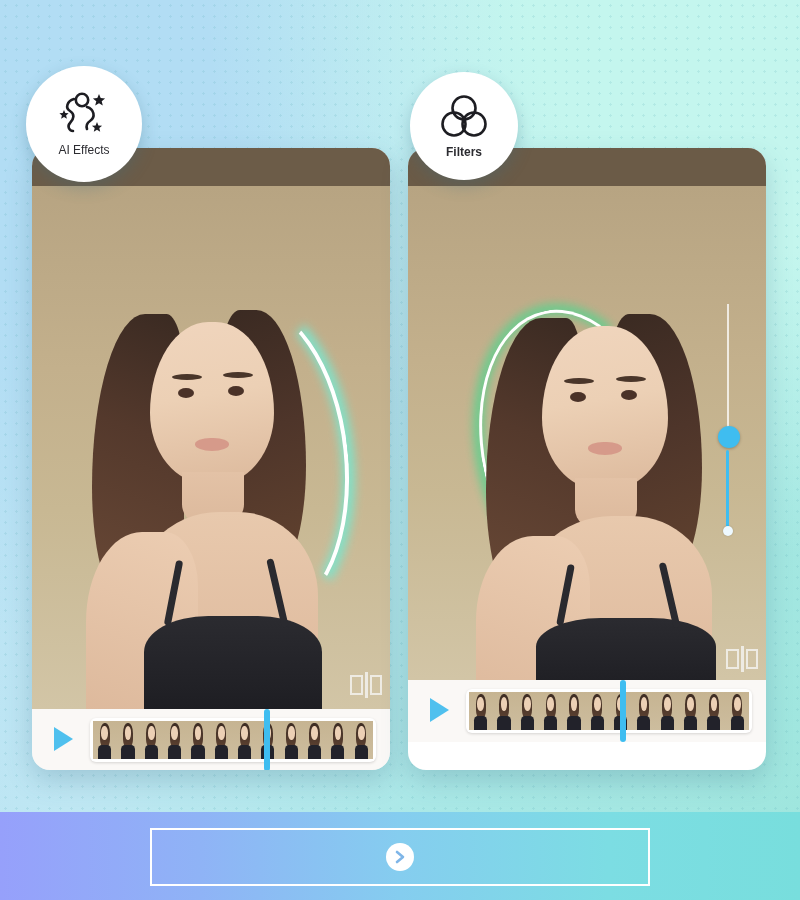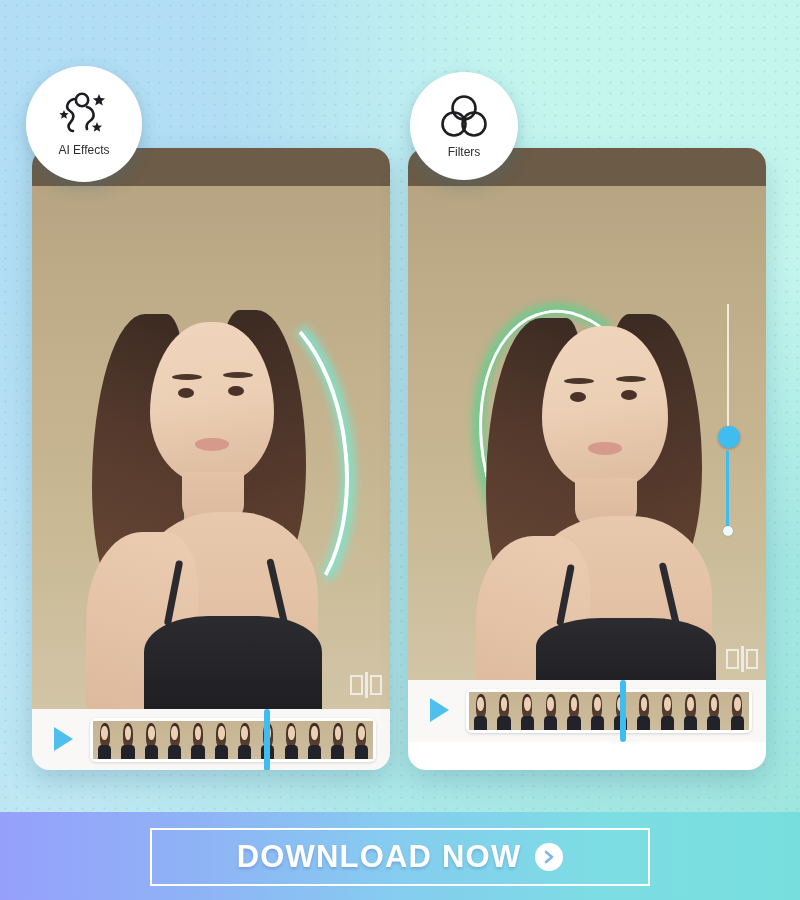--- a/index.html
+++ b/index.html
@@ -107,7 +107,7 @@
   #badge-ai     { left:26px;  top:66px;  width:116px; height:116px; }
   #badge-filters{ left:410px; top:72px;  width:108px; height:108px; }
   .badge-label { font-size:12px; color:#2c2c31; margin-top:2px; }
-  #badge-filters .badge-label { margin-top:1px; }
+  #badge-filters .badge-label { margin-top:1px;font-weight:bold; }
 
   
   #download-cta {

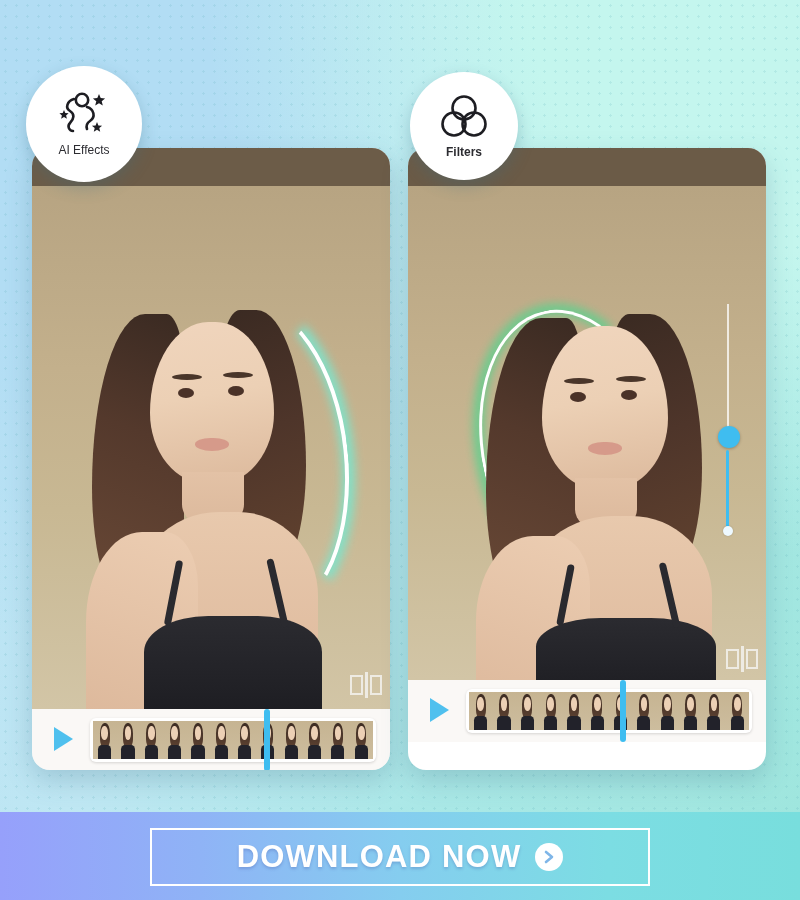--- a/index.html
+++ b/index.html
@@ -365,7 +365,6 @@
 
 <div id="download-cta">
   <span class="cta-text">
-    <span>DOWNLOAD NOW</span>
     <span class="cta-arrow">
       <svg width="16" height="16" viewBox="0 0 16 16">
           <polyline points="5,3 11,8 5,13" fill="none" stroke="#7fb6e8" stroke-width="2.6" stroke-linecap="round" stroke-linejoin="round"></polyline>

